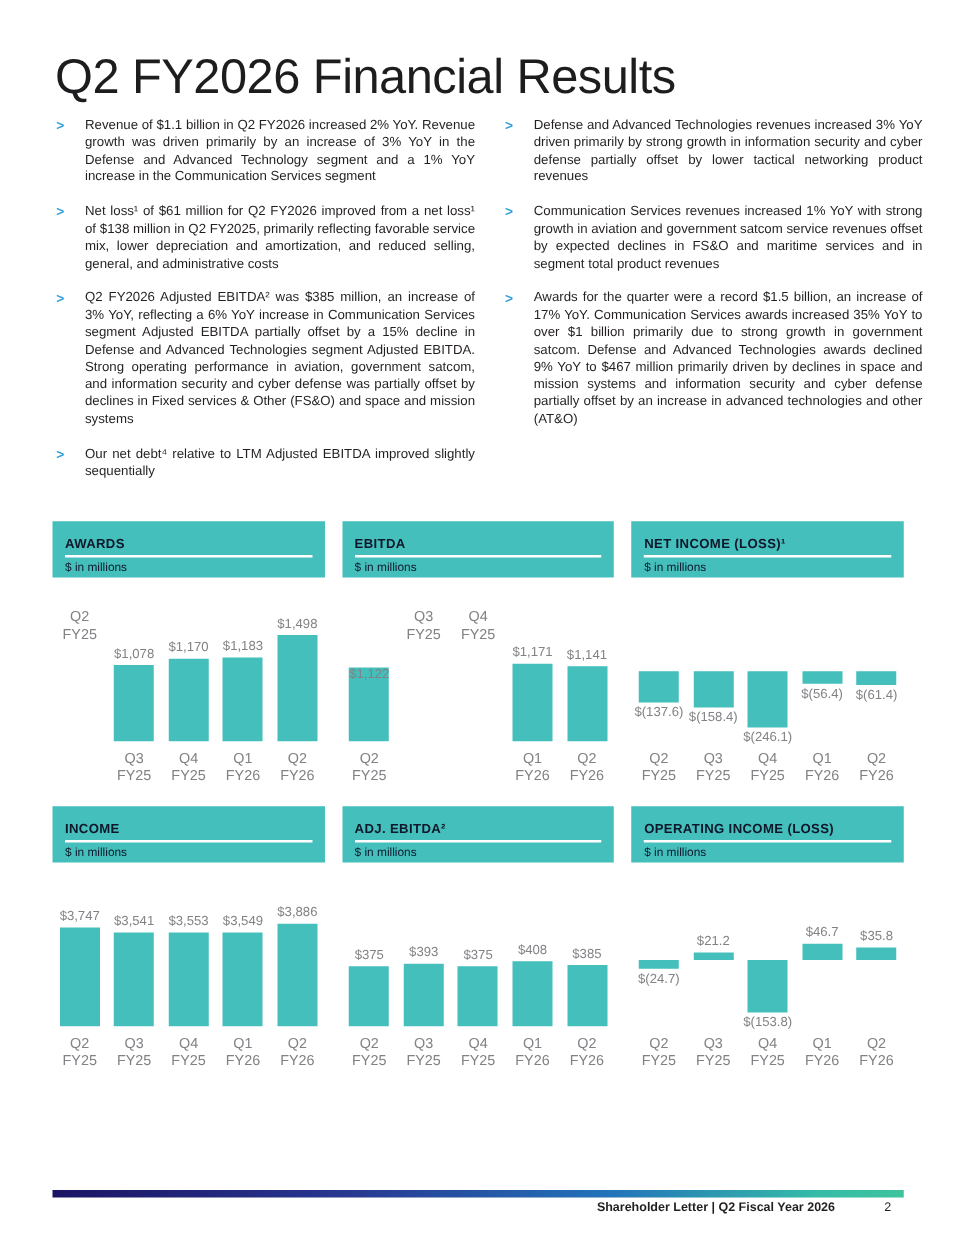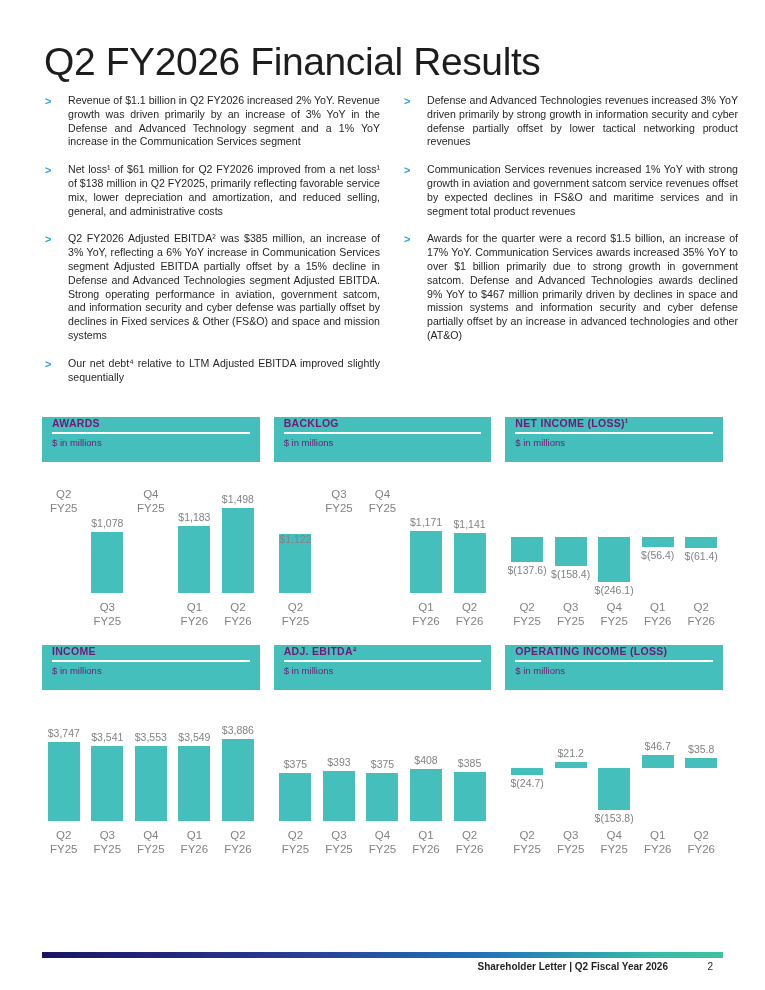--- a/index.html
+++ b/index.html
@@ -27,8 +27,8 @@
   }
   .panel{width:100%;}
   .panel-header{
-    background:var(--teal,#44BFBC);color:#701a75;height:45px;box-sizing:border-box;
-    padding:0 10px 0 10px;
+    background:var(--teal,#44BFBC);color:#0f172a;height:45px;box-sizing:border-box;
+    padding:12px 10px 0 10px;
   }
   .panel-title{font-size:10.5px;font-weight:700;letter-spacing:0.3px;line-height:13px;}
   .panel-rule{height:1.5px;background:#ffffff;margin:2px 0 3px 0;}

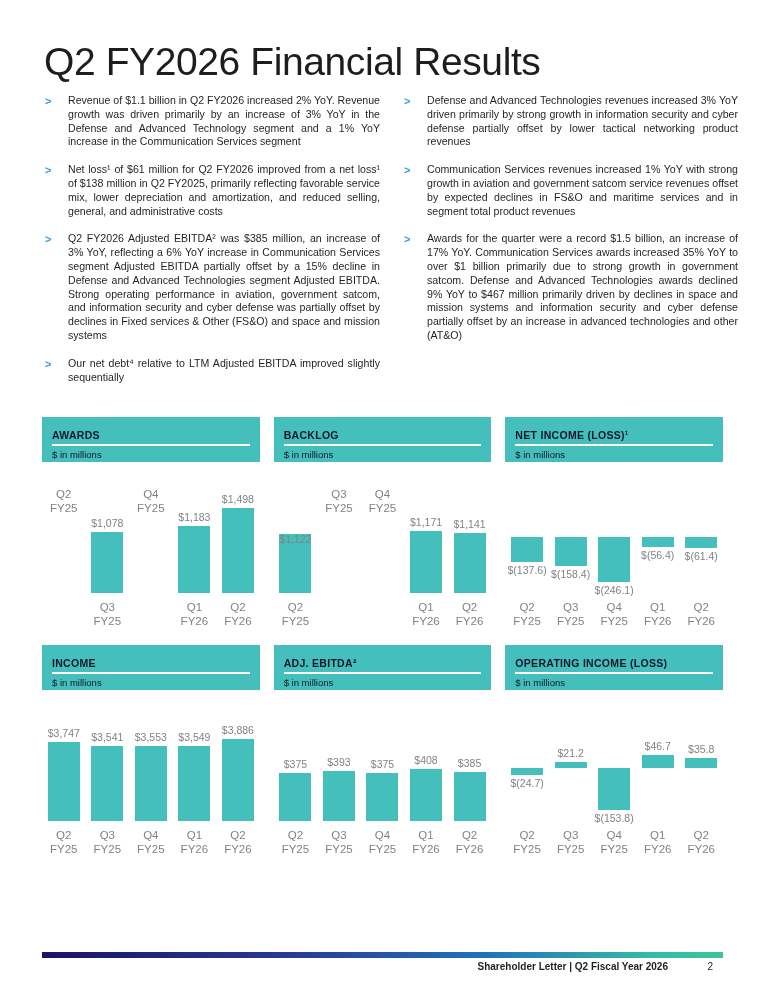--- a/index.html
+++ b/index.html
@@ -142,7 +142,7 @@
       </div>
       <div class="panel">
         <div class="panel-header">
-          <div class="panel-title">BACKLOG</div>
+          <div class="panel-title">EBITDA</div>
           <div class="panel-rule"></div>
           <div class="panel-sub">$ in millions</div>
         </div>

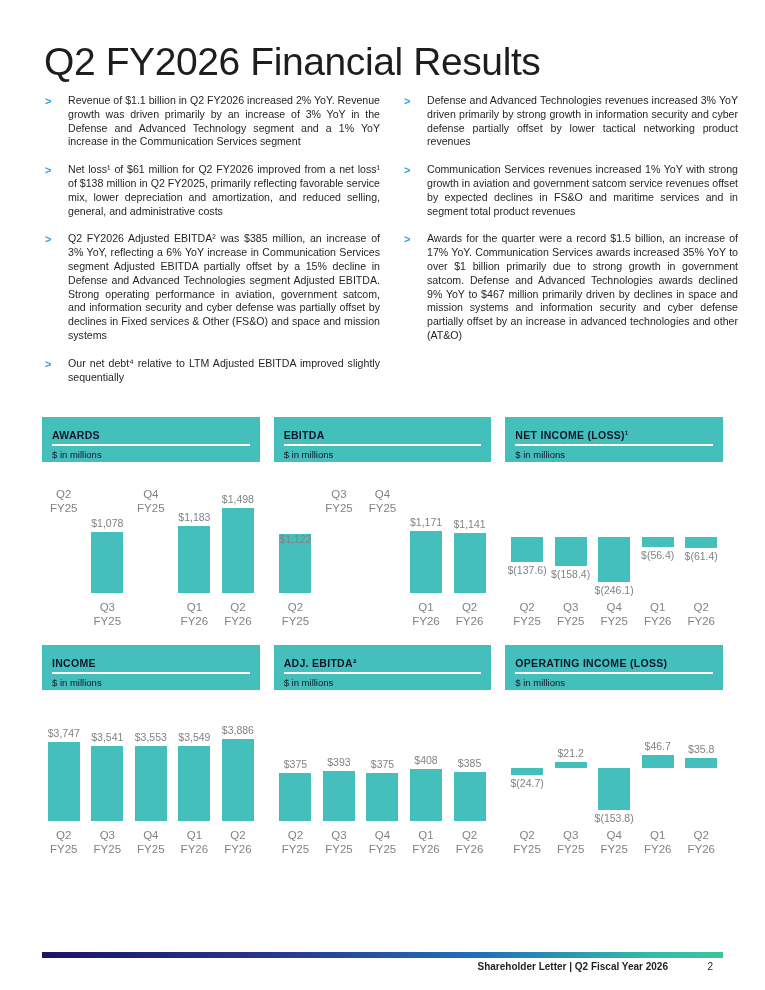--- a/index.html
+++ b/index.html
@@ -118,6 +118,10 @@
 FY25</div>
             </div>
             <div class="cell">
+              <div class="plotcell">
+                <div class="bar" style="height: 66px; bottom: 0px;"></div>
+                <div class="bar-label" style="bottom: 69px;">$1,170</div>
+              </div>
               <div class="cat">Q4
 FY25</div>
             </div>

